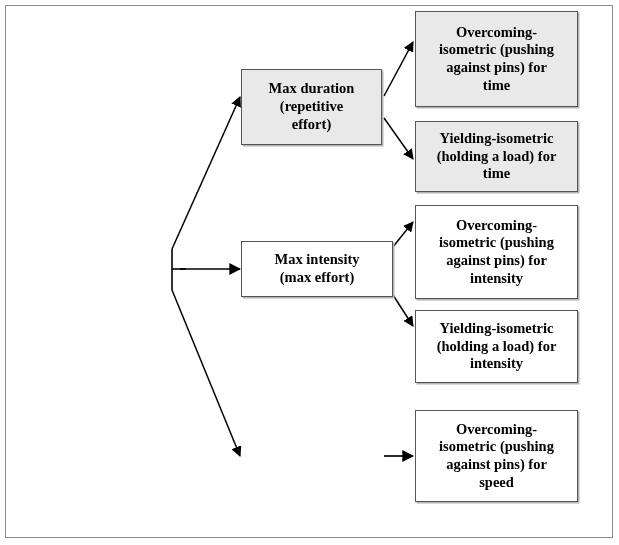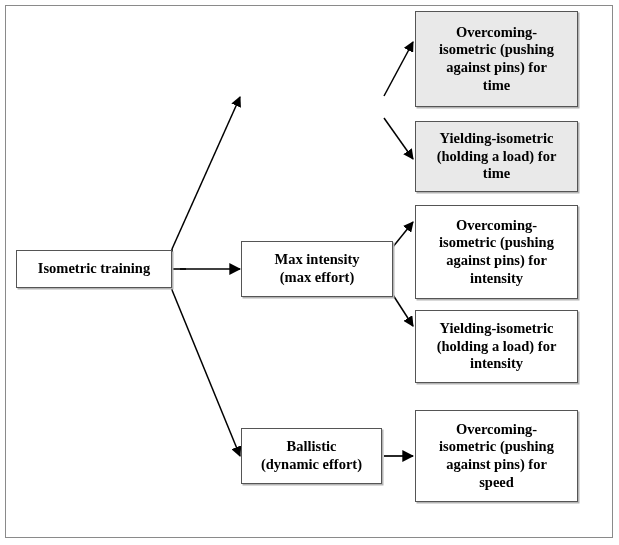--- a/index.html
+++ b/index.html
@@ -111,6 +111,11 @@
     <span class="label">Isometric training</span>
   </div>
 
+  <div class="node shaded" id="node-max-duration">
+    <span class="label">Max duration
+(repetitive
+effort)</span>
+  </div>
 
   <div class="node" id="node-max-intensity">
     <span class="label">Max intensity

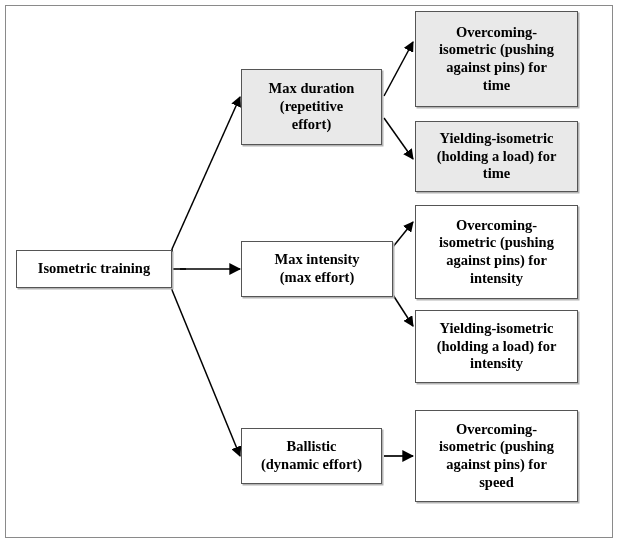--- a/index.html
+++ b/index.html
@@ -107,9 +107,6 @@
     <line x1="384" y1="456" x2="413" y2="456" stroke="#000000" stroke-width="1.7" marker-end="url(#arrow)"></line>
   </svg>
 
-  <div class="node" id="node-root">
-    <span class="label">Isometric training</span>
-  </div>
 
   <div class="node shaded" id="node-max-duration">
     <span class="label">Max duration

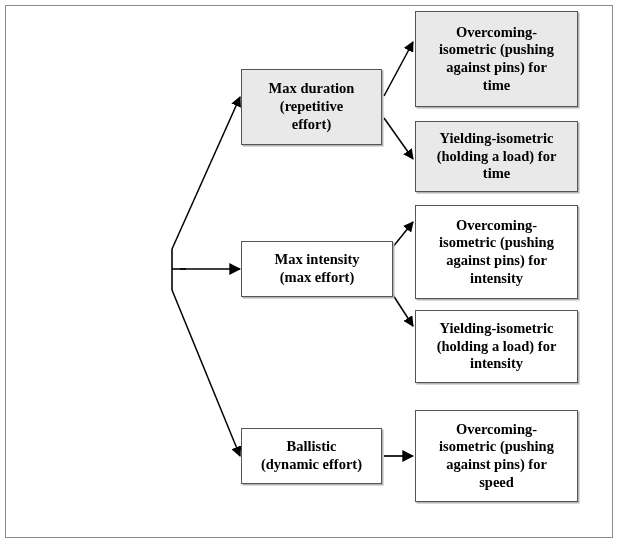--- a/index.html
+++ b/index.html
@@ -119,10 +119,6 @@
 (max effort)</span>
   </div>
 
-  <div class="node" id="node-ballistic">
-    <span class="label">Ballistic
-(dynamic effort)</span>
-  </div>
 
   <div class="node shaded" id="node-over-time">
     <span class="label">Overcoming-

